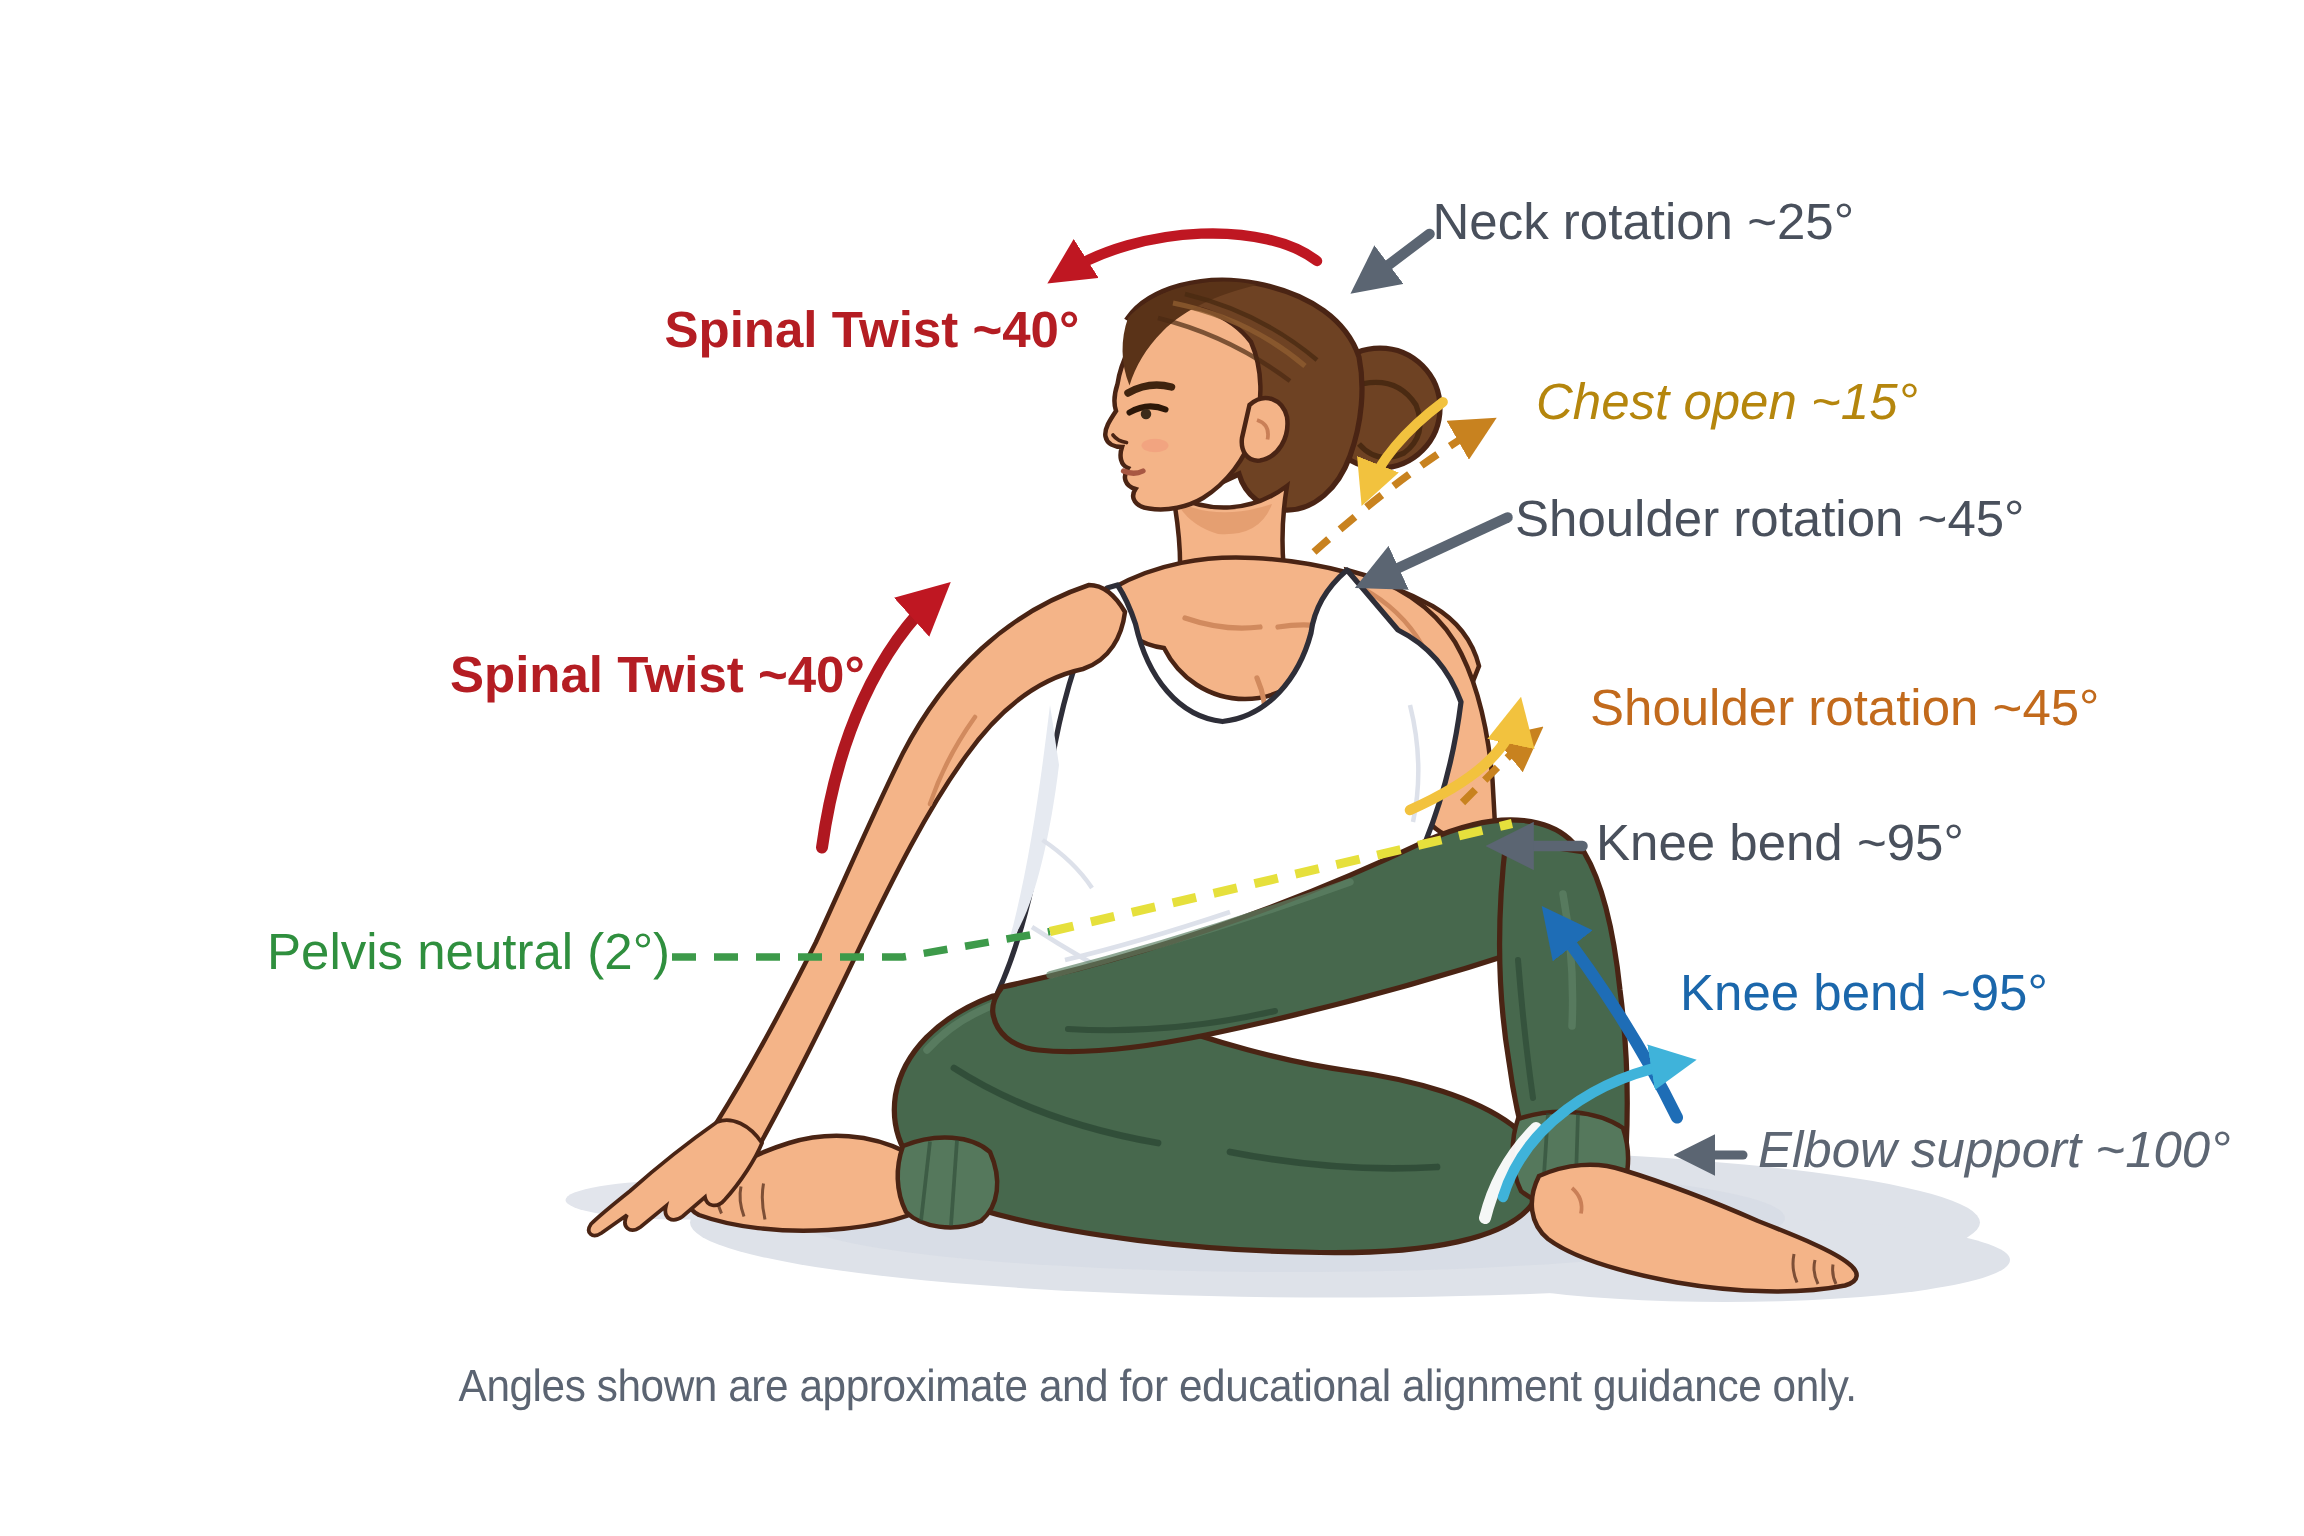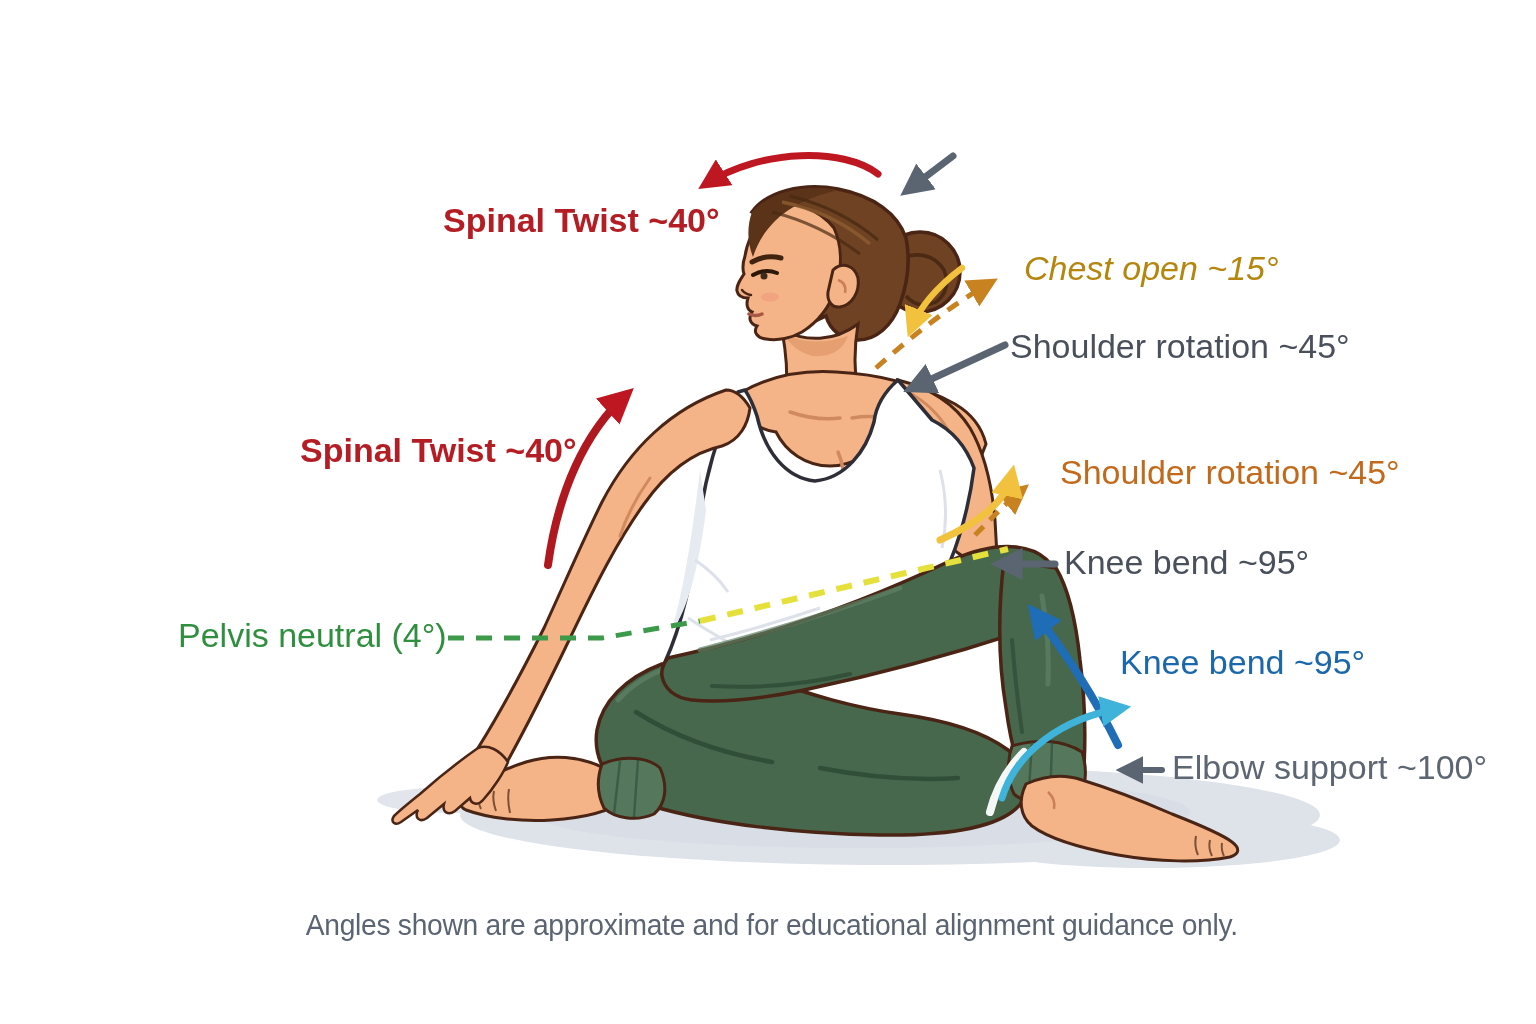--- a/index.html
+++ b/index.html
@@ -236,6 +236,7 @@
   <path d="M 1162,770 L 1124,770" fill="none" stroke="#5b6572" stroke-width="6" stroke-linecap="round" marker-end="url(#ah-gray)"></path>
 </svg>
 
+  <div class="lbl lbl-neck">Neck rotation ~25°</div>
   <div class="lbl lbl-spinal-top">Spinal Twist ~40°</div>
   <div class="lbl lbl-chest">Chest open ~15°</div>
   <div class="lbl lbl-shoulder-gray">Shoulder rotation ~45°</div>

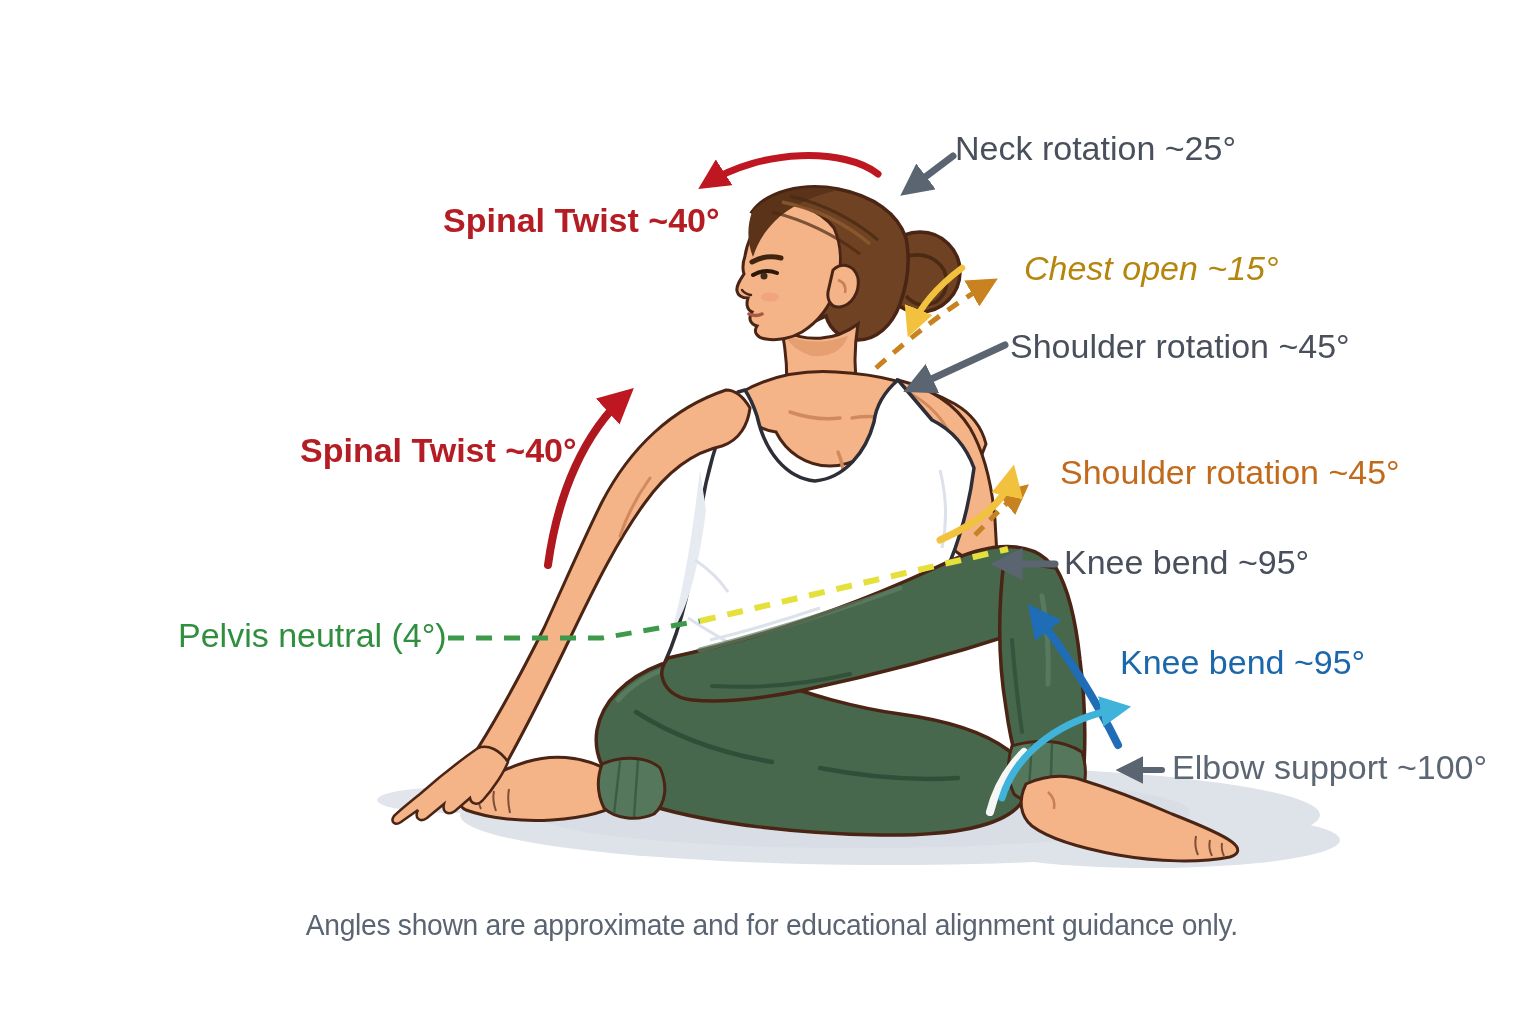--- a/index.html
+++ b/index.html
@@ -243,7 +243,7 @@
   <div class="lbl lbl-spinal-mid">Spinal Twist ~40°</div>
   <div class="lbl lbl-shoulder-org">Shoulder rotation ~45°</div>
   <div class="lbl lbl-knee-gray">Knee bend ~95°</div>
-  <div class="lbl lbl-pelvis">Pelvis neutral (4°)</div>
+  <div class="lbl lbl-pelvis">Pelvis neutral (2°)</div>
   <div class="lbl lbl-knee-blue">Knee bend ~95°</div>
   <div class="lbl lbl-elbow">Elbow support ~100°</div>
 

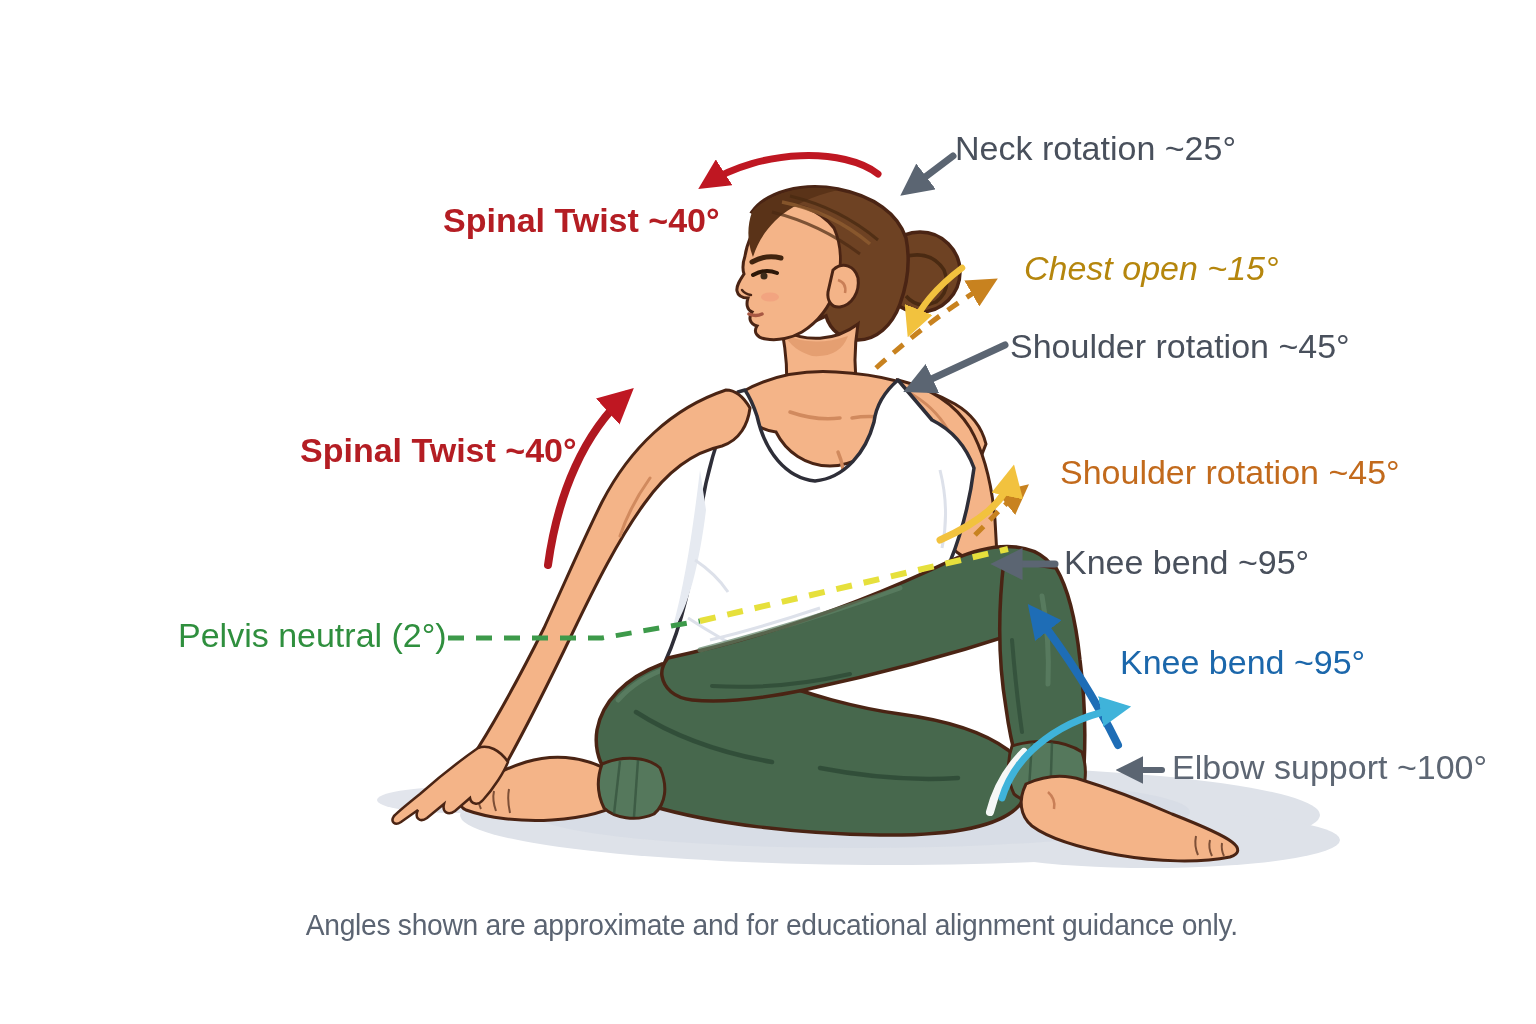--- a/index.html
+++ b/index.html
@@ -27,7 +27,7 @@
   .lbl-knee-gray     {left:1064px;top:545px; color:#49505c;}
   .lbl-pelvis        {left:178px; top:618px; color:#2f8f3e;}
   .lbl-knee-blue     {left:1120px;top:645px; color:#1b67ab;}
-  .lbl-elbow         {left:1172px;top:750px; color:#5d6673;}
+  .lbl-elbow         {left:1172px;top:750px; color:#5d6673;font-style:italic;}
   .caption{
     position:absolute;
     left:4px; top:908px; width:100%;

